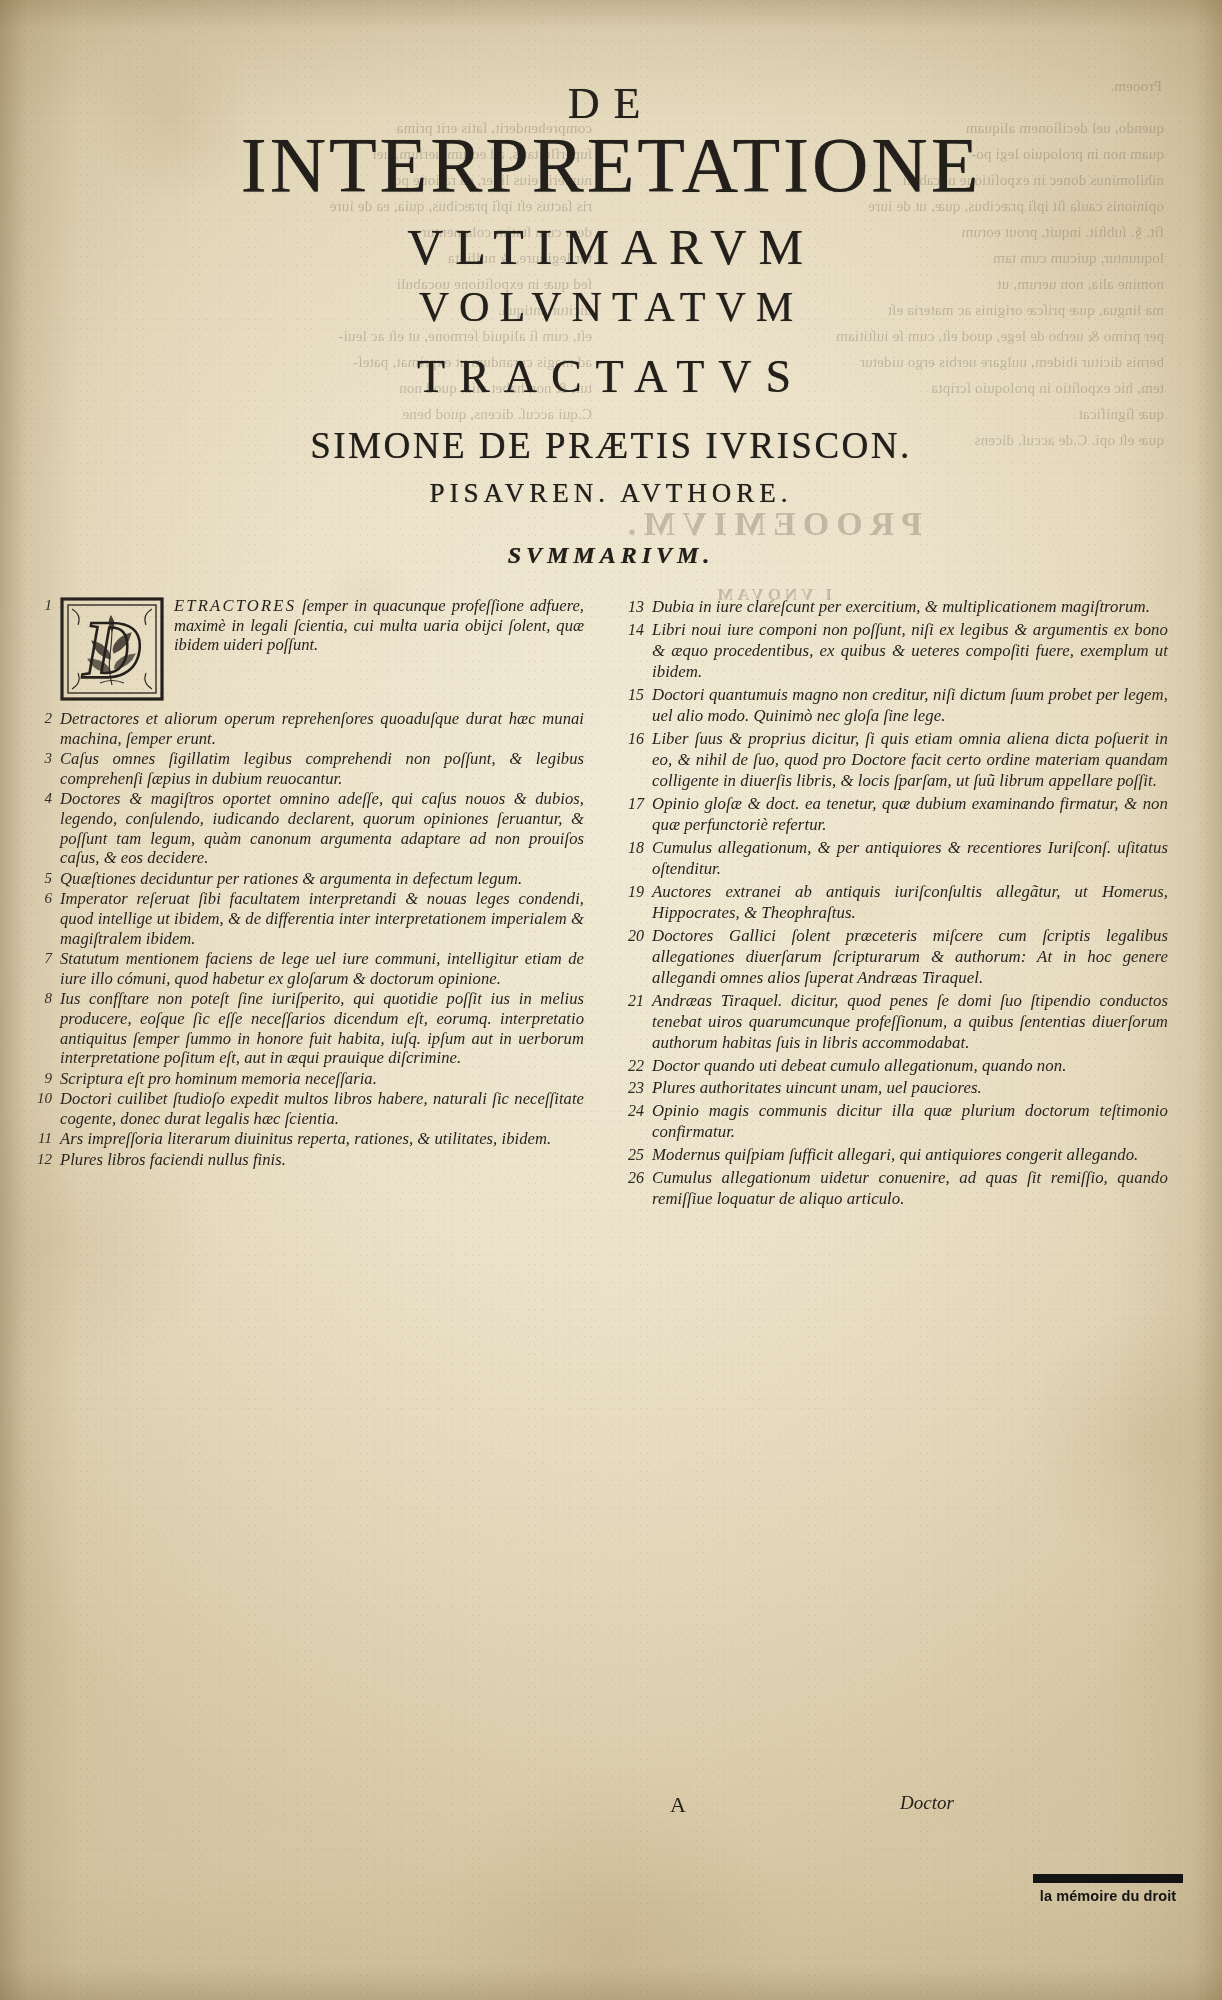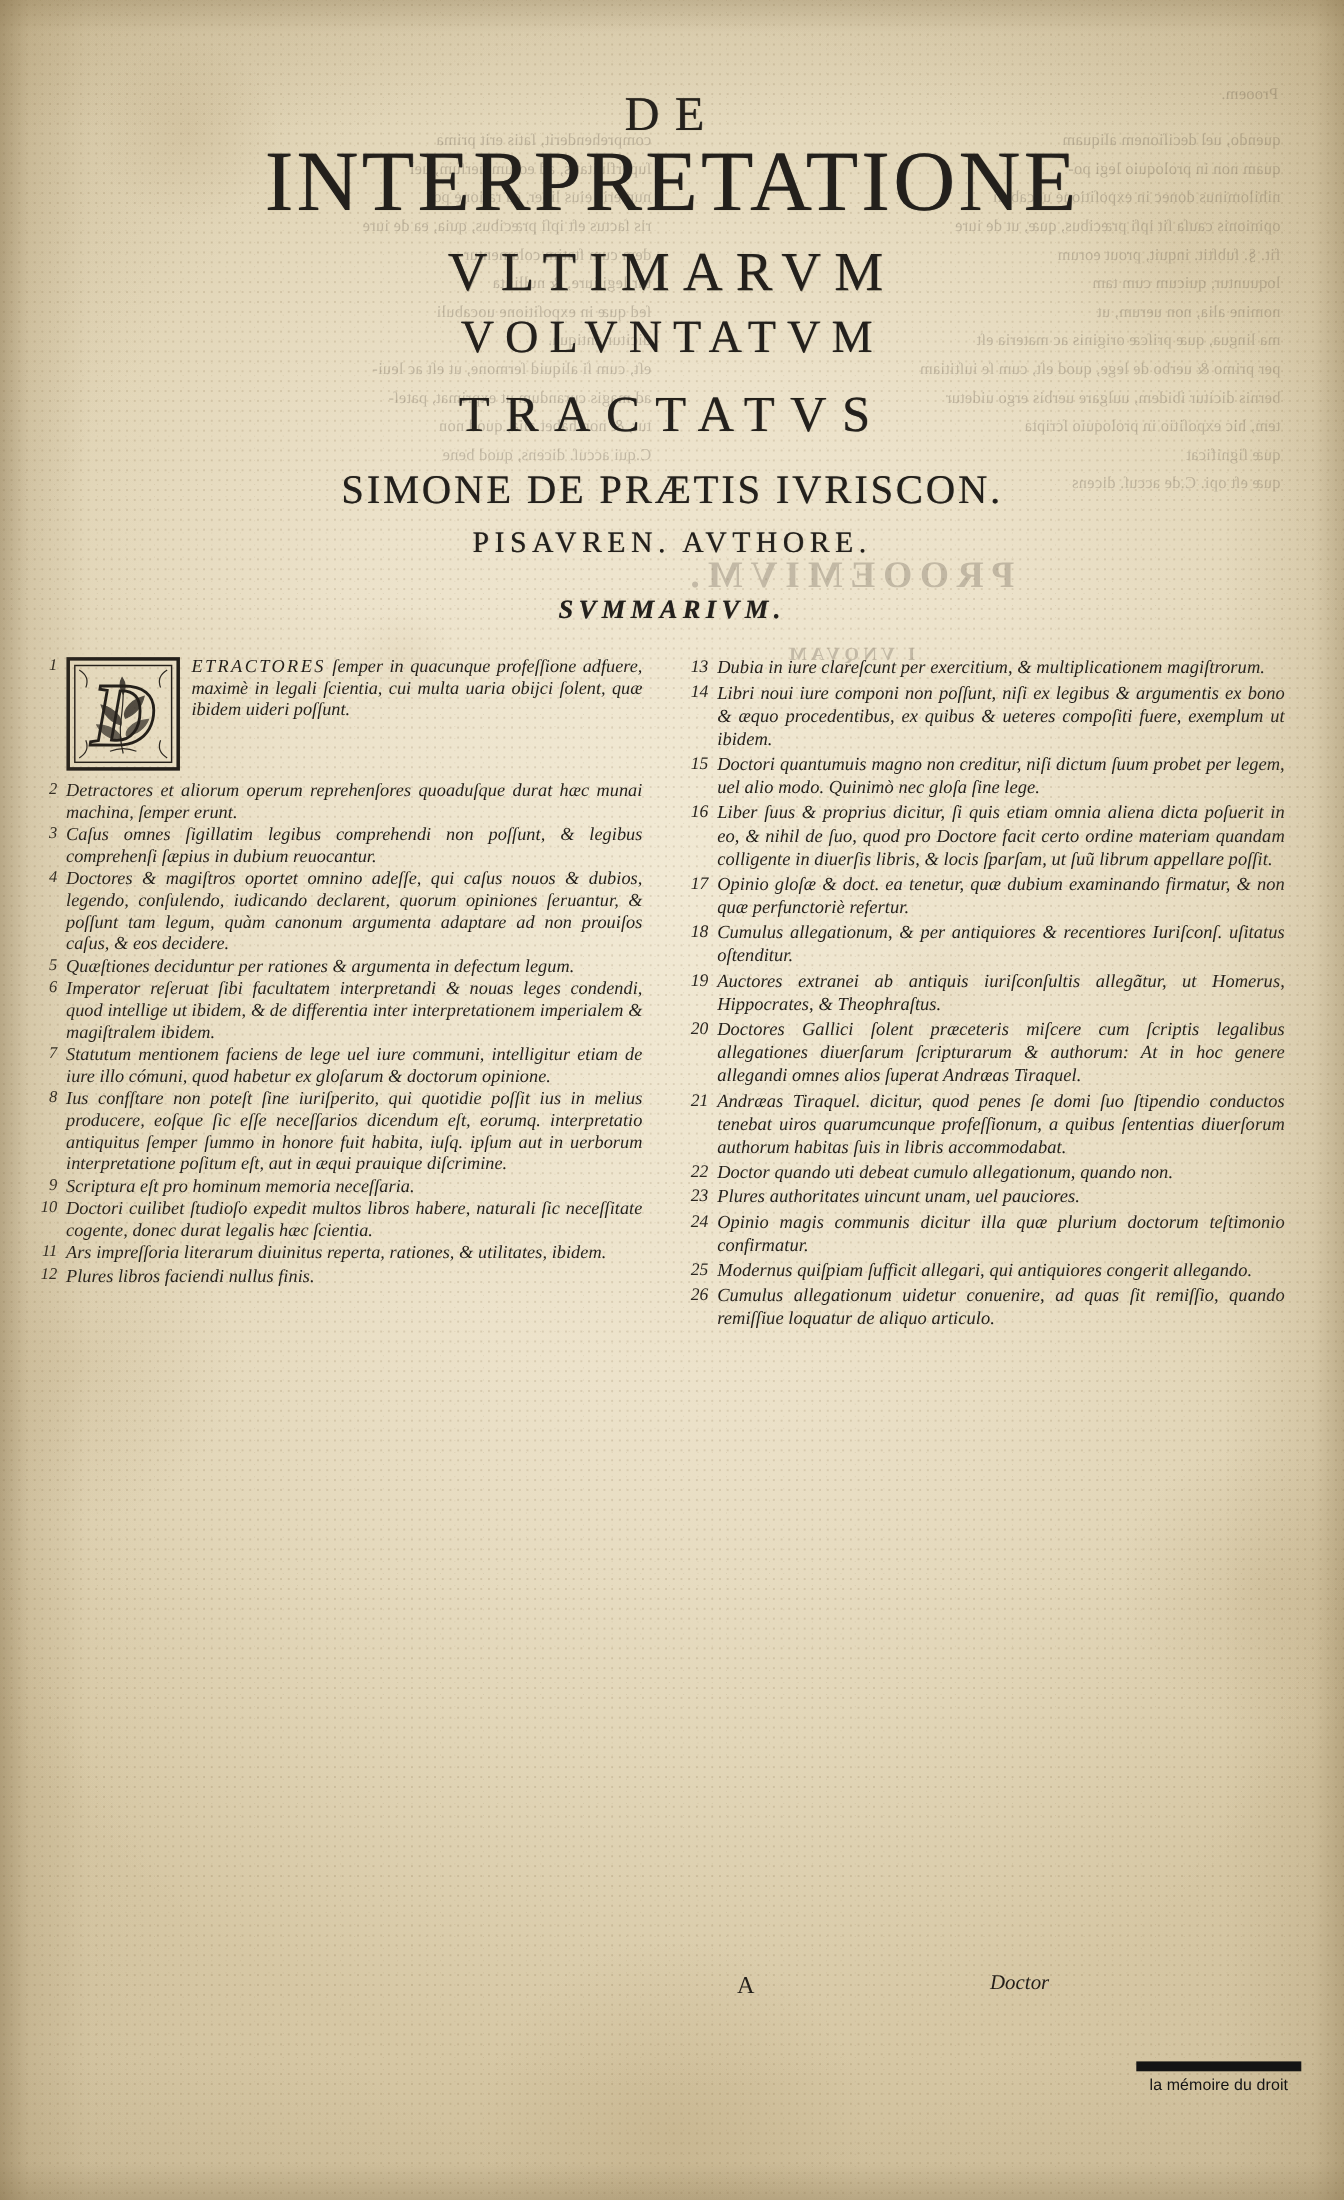--- a/index.html
+++ b/index.html
@@ -192,7 +192,7 @@
   }
   #logo-tag{
     font-family:"Liberation Sans",sans-serif;
-    font-size:14.5px;font-weight:400;color:#141414;letter-spacing:.1px;
+    font-size:14.5px;font-weight:700;color:#141414;letter-spacing:.1px;
   }
 
   

